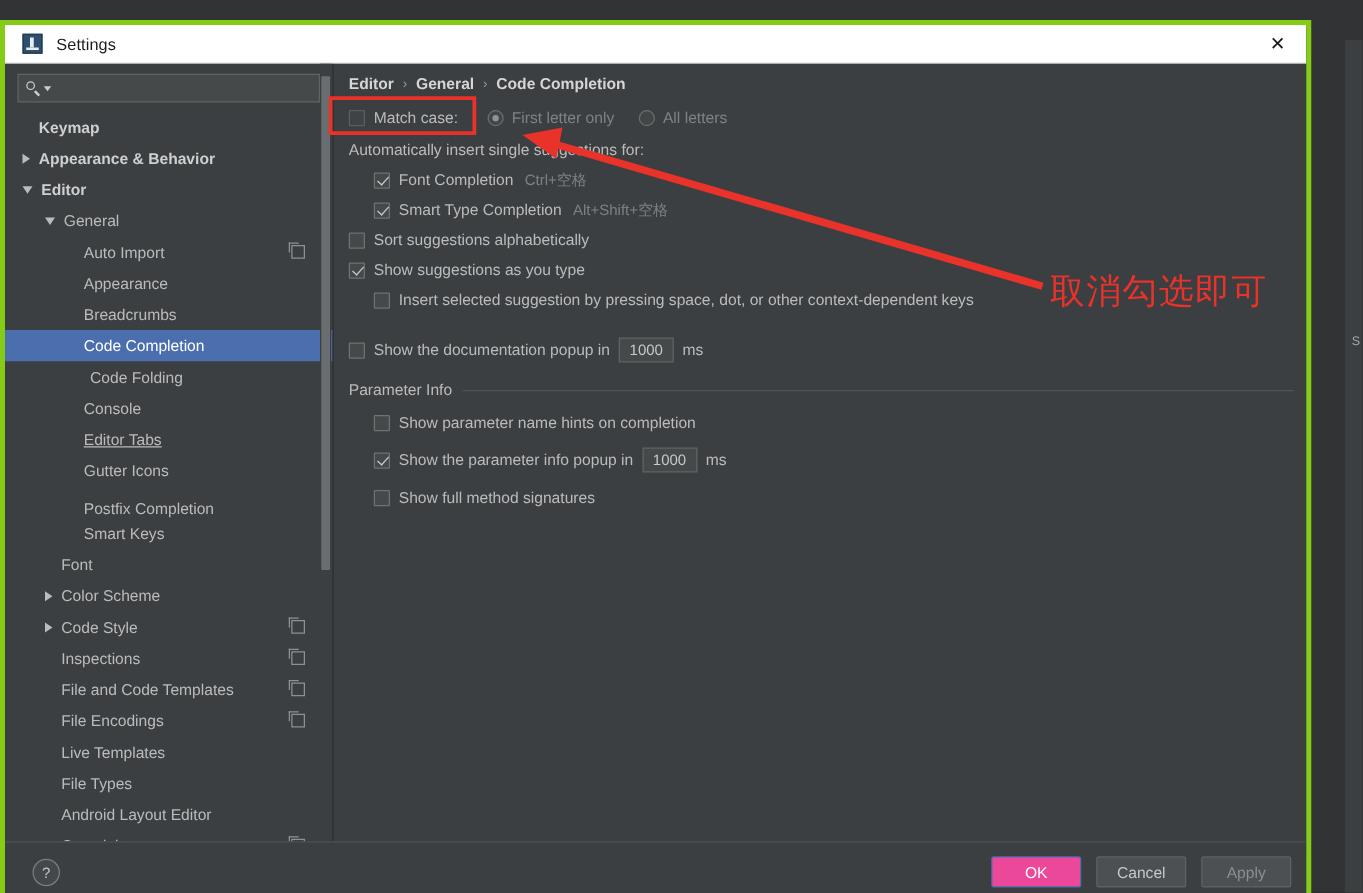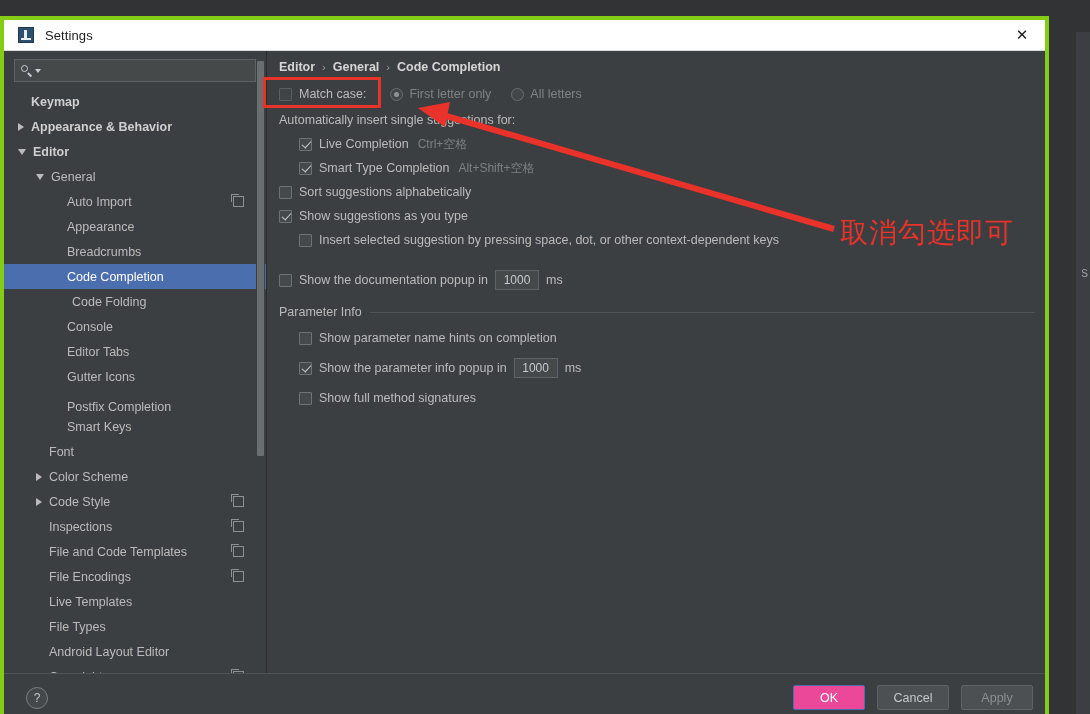--- a/index.html
+++ b/index.html
@@ -610,7 +610,7 @@
 
         <div class="row indent1" style="height:24px">
           <div class="cb checked"></div>
-          <span>Live Completion</span>
+          <span>Font Completion</span>
           <span class="shortcut">Ctrl+空格</span>
         </div>
 

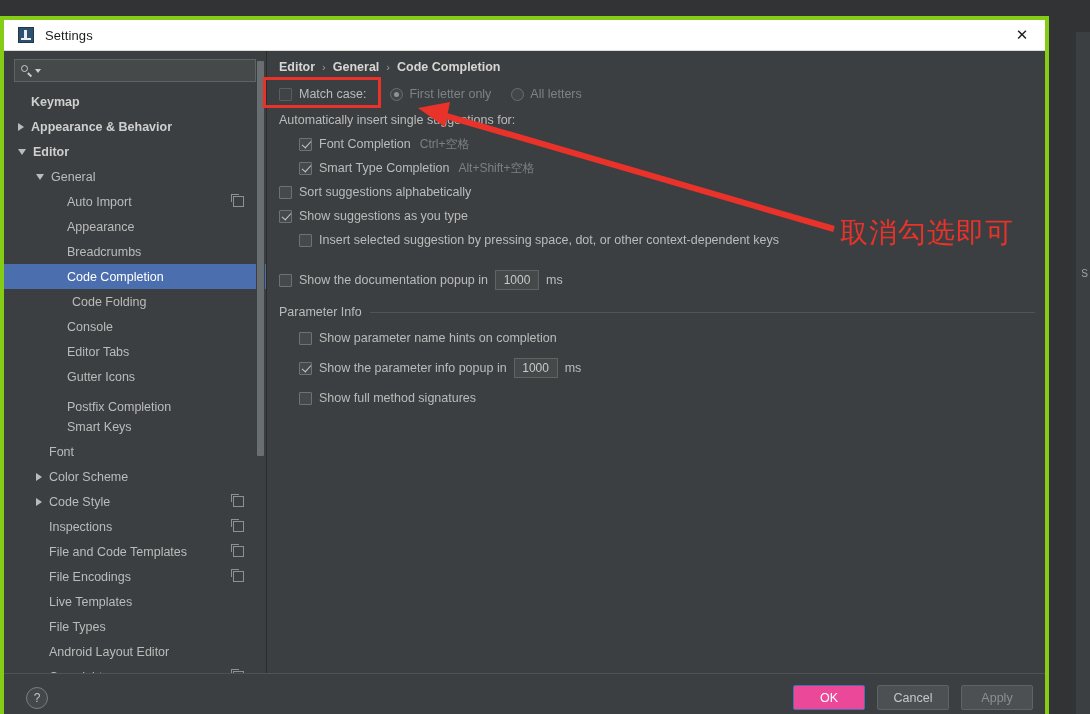--- a/index.html
+++ b/index.html
@@ -514,7 +514,7 @@
             <span class="arrow none"></span>
             <span>Console</span>
           </div>
-          <div class="tree-row" style="padding-left: 50px;">
+          <div class="tree-row" style="padding-left: 50px; text-decoration: underline;">
             <span class="arrow none"></span>
             <span>Editor Tabs</span>
           </div>

